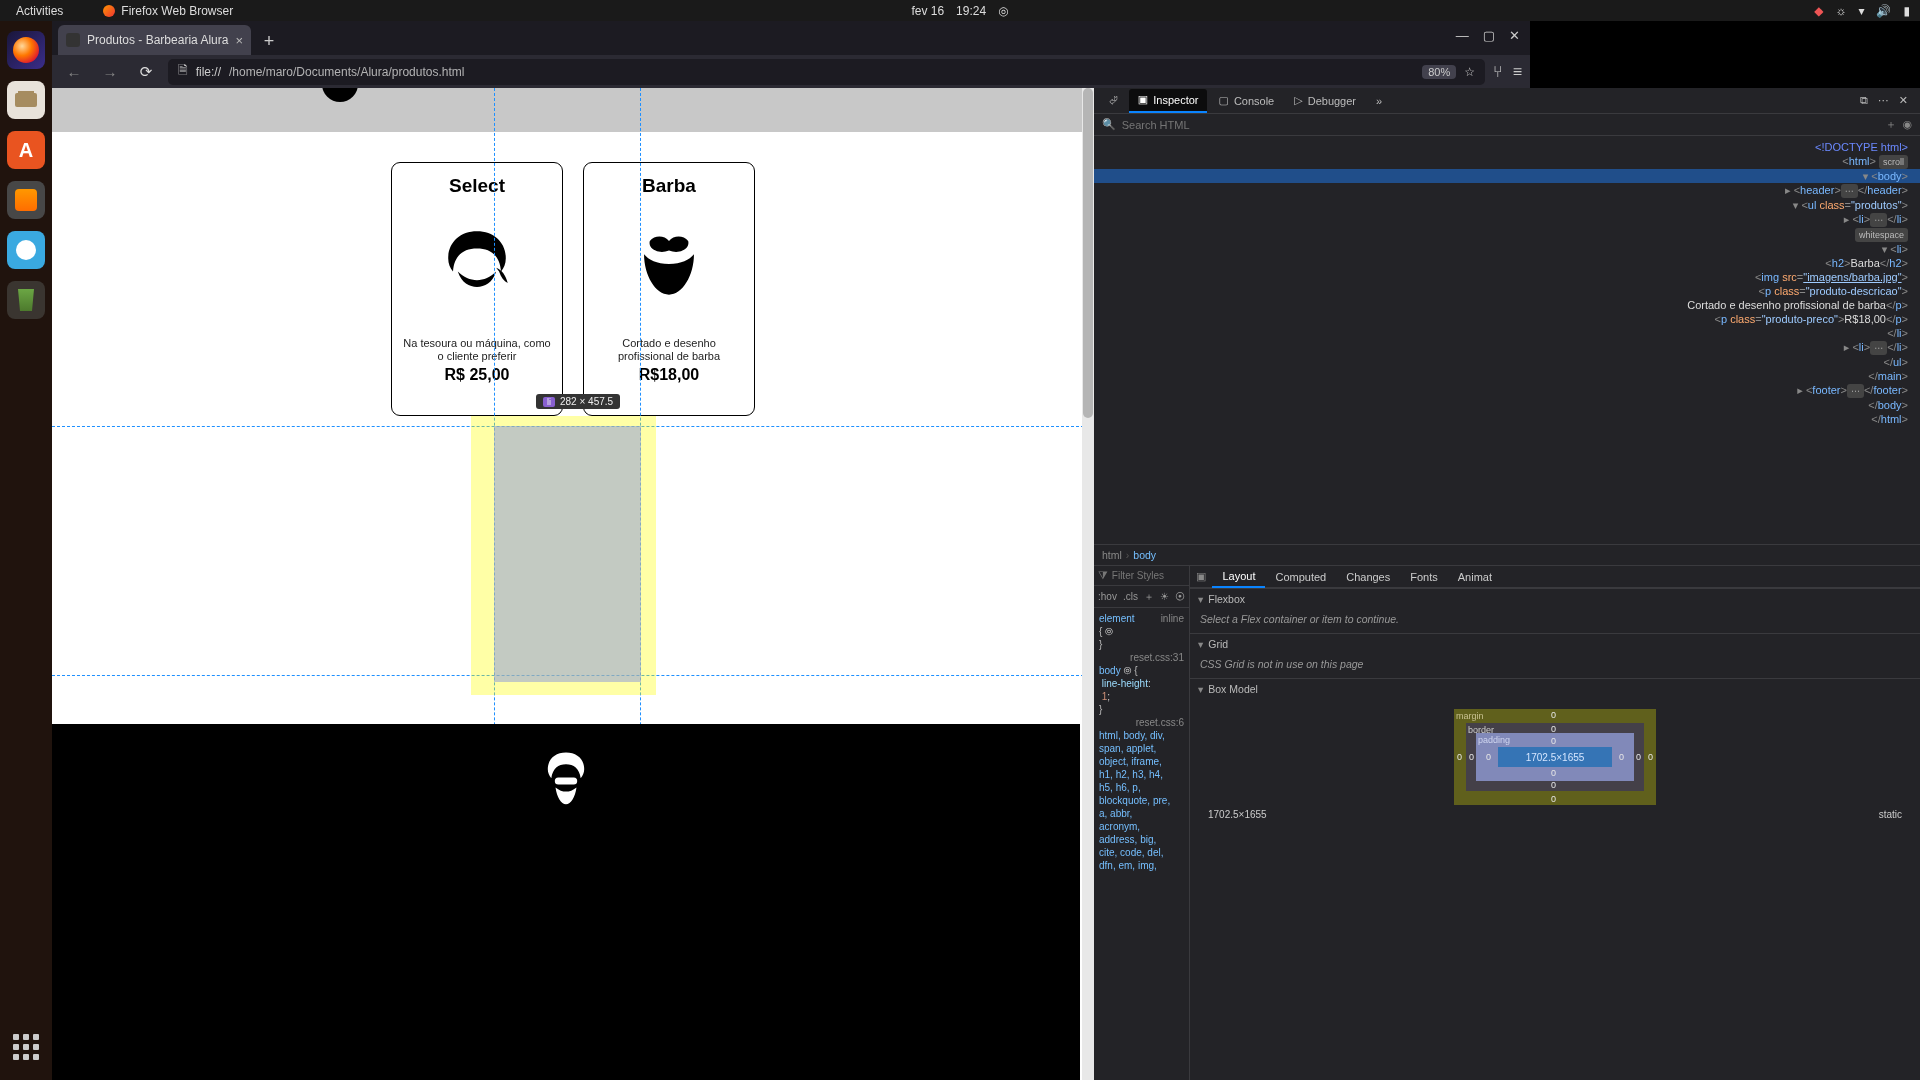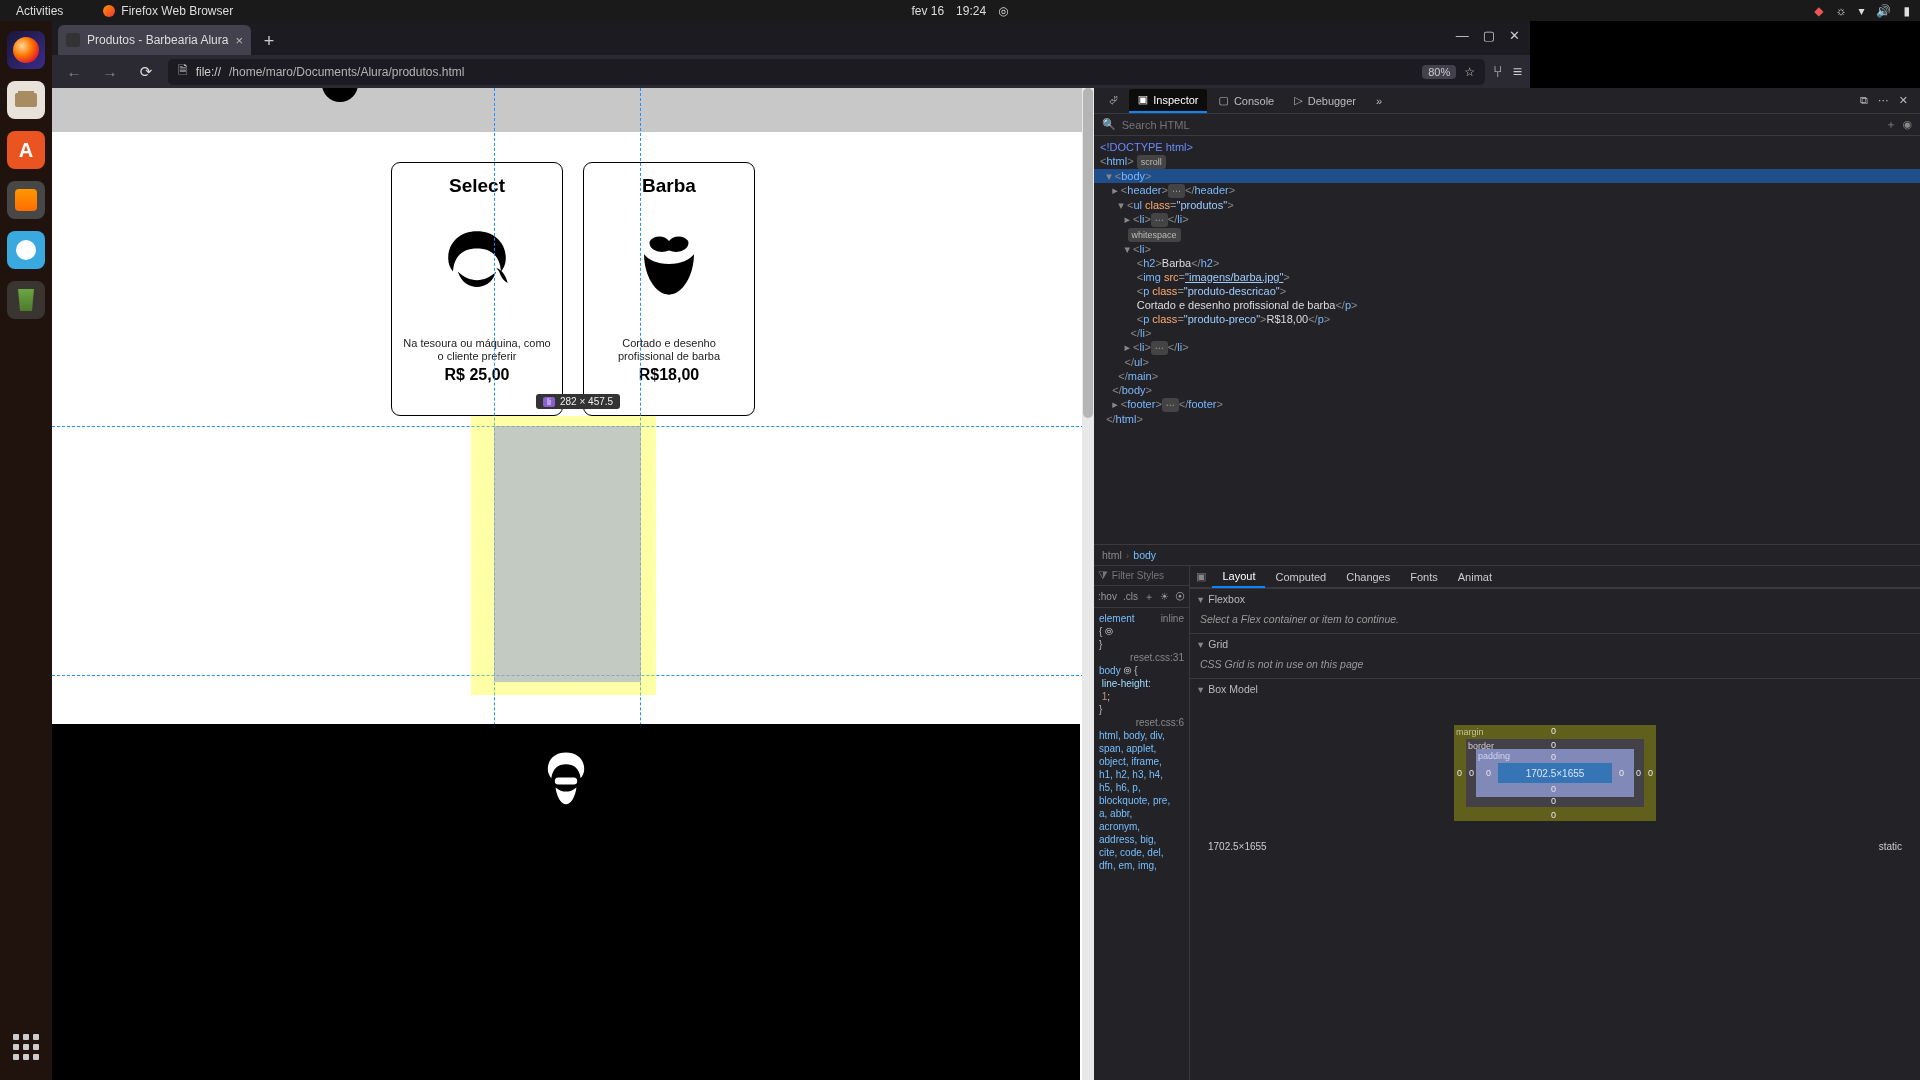--- a/index.html
+++ b/index.html
@@ -99,7 +99,7 @@
 
   
   .dom-tree{flex:0 0 408px;overflow:hidden;padding:4px 0;line-height:14px;}
-  .dom-tree .ln{white-space:pre;padding:0 6px;}
+  .dom-tree .ln{white-space:pre;padding:0 12px;text-align:right;}
   .dom-tree .sel{background:#204e8a;color:#fff;}
   .syn-doctype{color:#6b89ff;}
   .syn-tag{color:#79b8ff;}

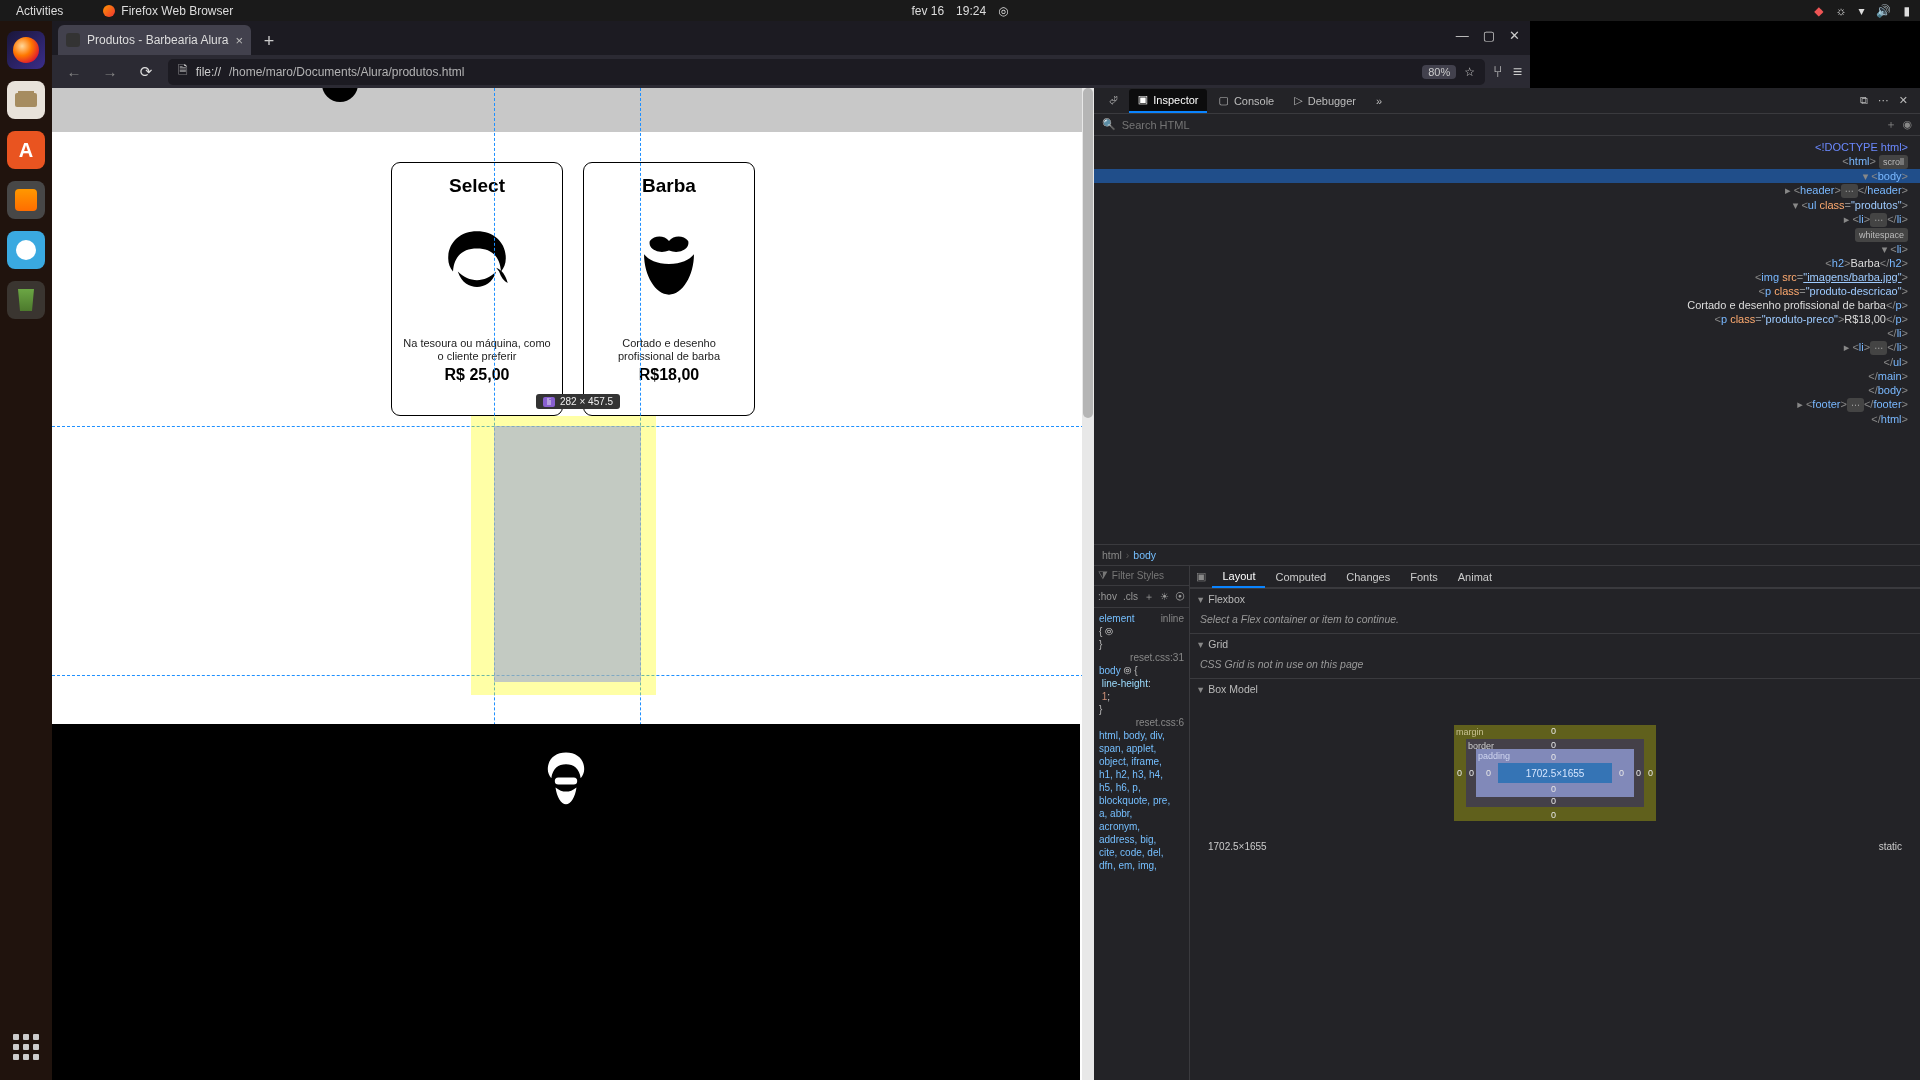--- a/index.html
+++ b/index.html
@@ -325,8 +325,8 @@
 <div class="ln">        <span class="arrow">▸</span> <span class="syn-punc">&lt;</span><span class="syn-tag">li</span><span class="syn-punc">&gt;</span><span class="ellipsis-pill">⋯</span><span class="syn-punc">&lt;/</span><span class="syn-tag">li</span><span class="syn-punc">&gt;</span></div>
 <div class="ln">        <span class="syn-punc">&lt;/</span><span class="syn-tag">ul</span><span class="syn-punc">&gt;</span></div>
 <div class="ln">      <span class="syn-punc">&lt;/</span><span class="syn-tag">main</span><span class="syn-punc">&gt;</span></div>
+<div class="ln">    <span class="arrow">▸</span> <span class="syn-punc">&lt;</span><span class="syn-tag">footer</span><span class="syn-punc">&gt;</span><span class="ellipsis-pill">⋯</span><span class="syn-punc">&lt;/</span><span class="syn-tag">footer</span><span class="syn-punc">&gt;</span></div>
 <div class="ln">    <span class="syn-punc">&lt;/</span><span class="syn-tag">body</span><span class="syn-punc">&gt;</span></div>
-<div class="ln">    <span class="arrow">▸</span> <span class="syn-punc">&lt;</span><span class="syn-tag">footer</span><span class="syn-punc">&gt;</span><span class="ellipsis-pill">⋯</span><span class="syn-punc">&lt;/</span><span class="syn-tag">footer</span><span class="syn-punc">&gt;</span></div>
 <div class="ln">  <span class="syn-punc">&lt;/</span><span class="syn-tag">html</span><span class="syn-punc">&gt;</span></div>
     </div>
 

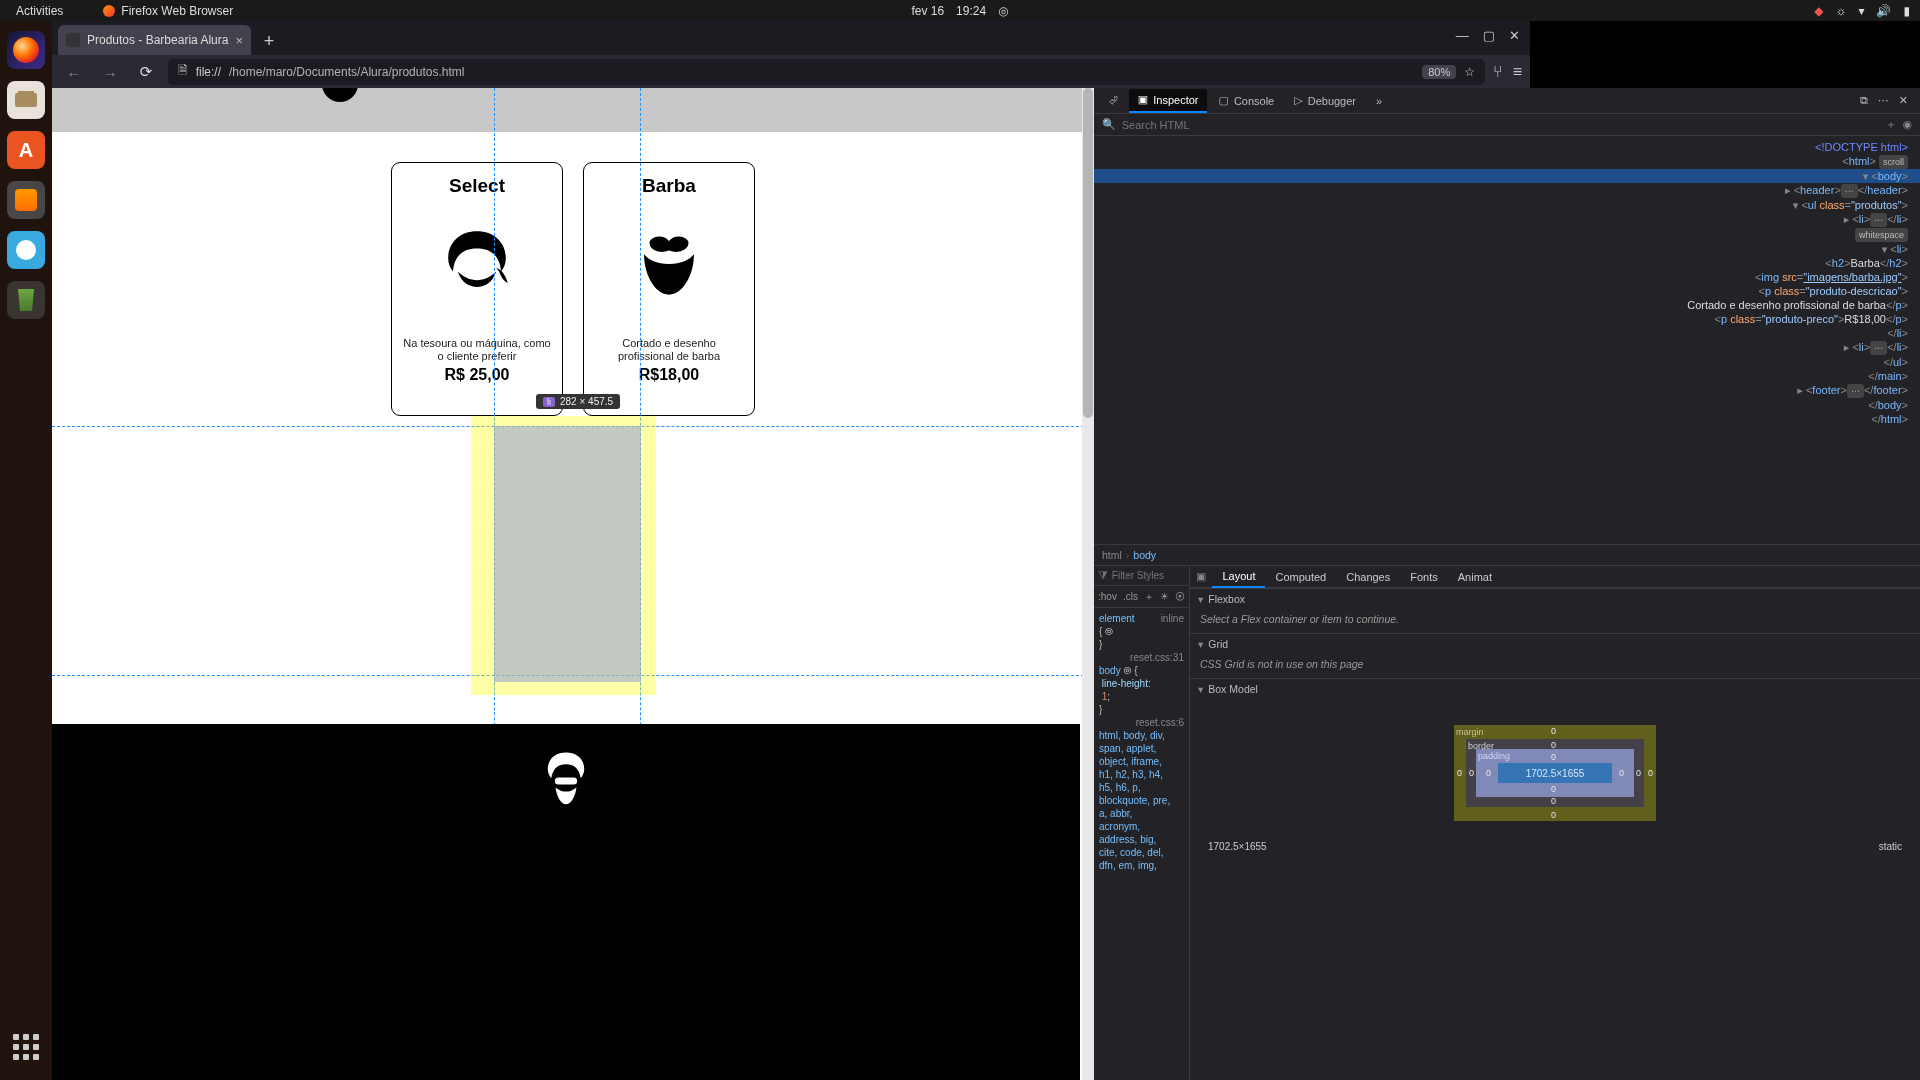--- a/index.html
+++ b/index.html
@@ -142,7 +142,7 @@
 
   
   .boxmodel-wrap{padding:10px 8px 6px;}
-  .bm{position:relative;width:202px;height:96px;margin:16px auto;}
+  .bm{position:relative;width:202px;height:96px;margin:0 auto;}
   .bm .margin{position:absolute;inset:0;background:rgba(255,255,0,0.28);}
   .bm .border{position:absolute;left:12px;right:12px;top:14px;bottom:14px;background:#444048;}
   .bm .padding{position:absolute;left:22px;right:22px;top:24px;bottom:24px;background:rgba(146,158,217,0.78);}

